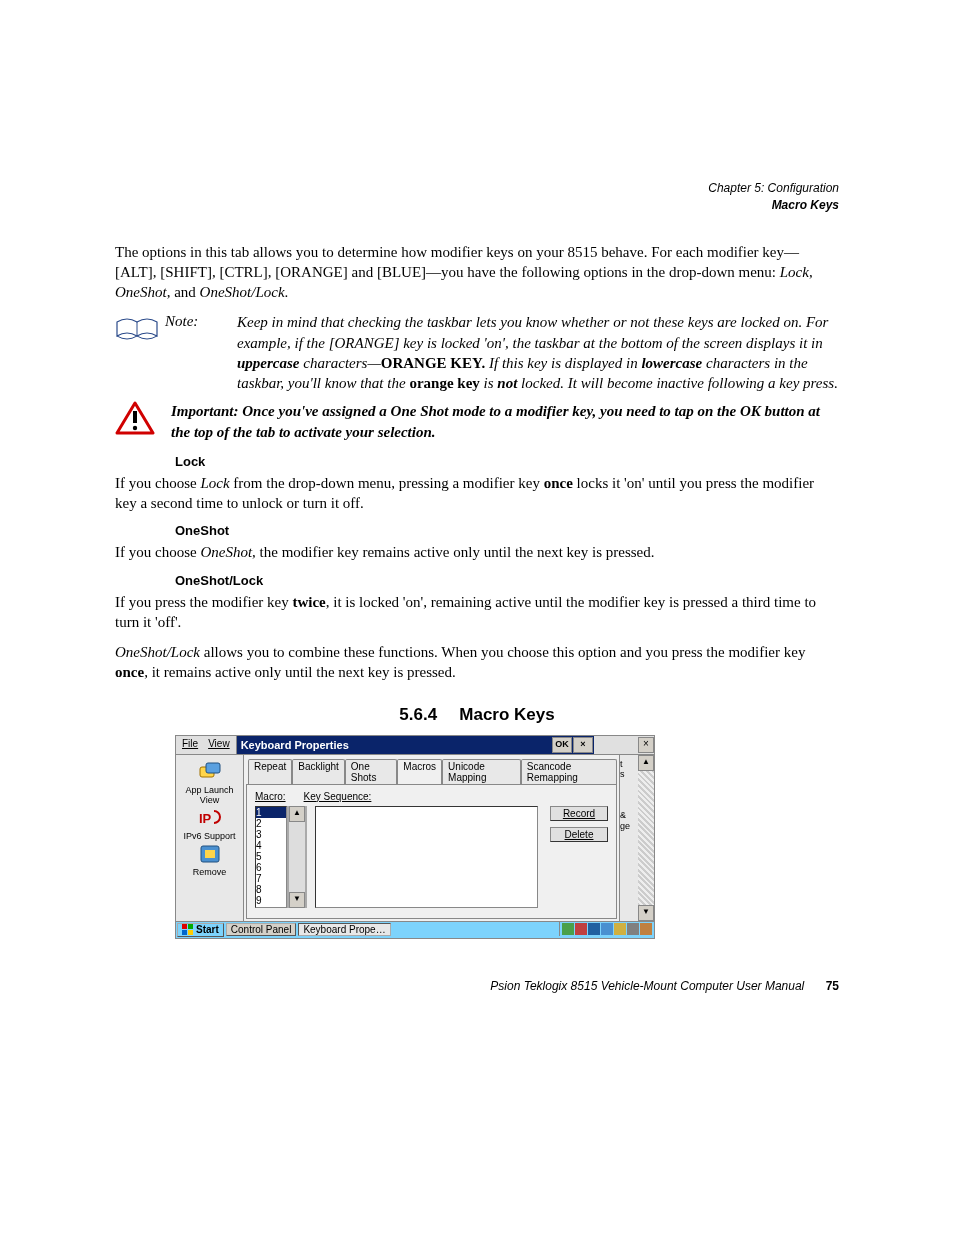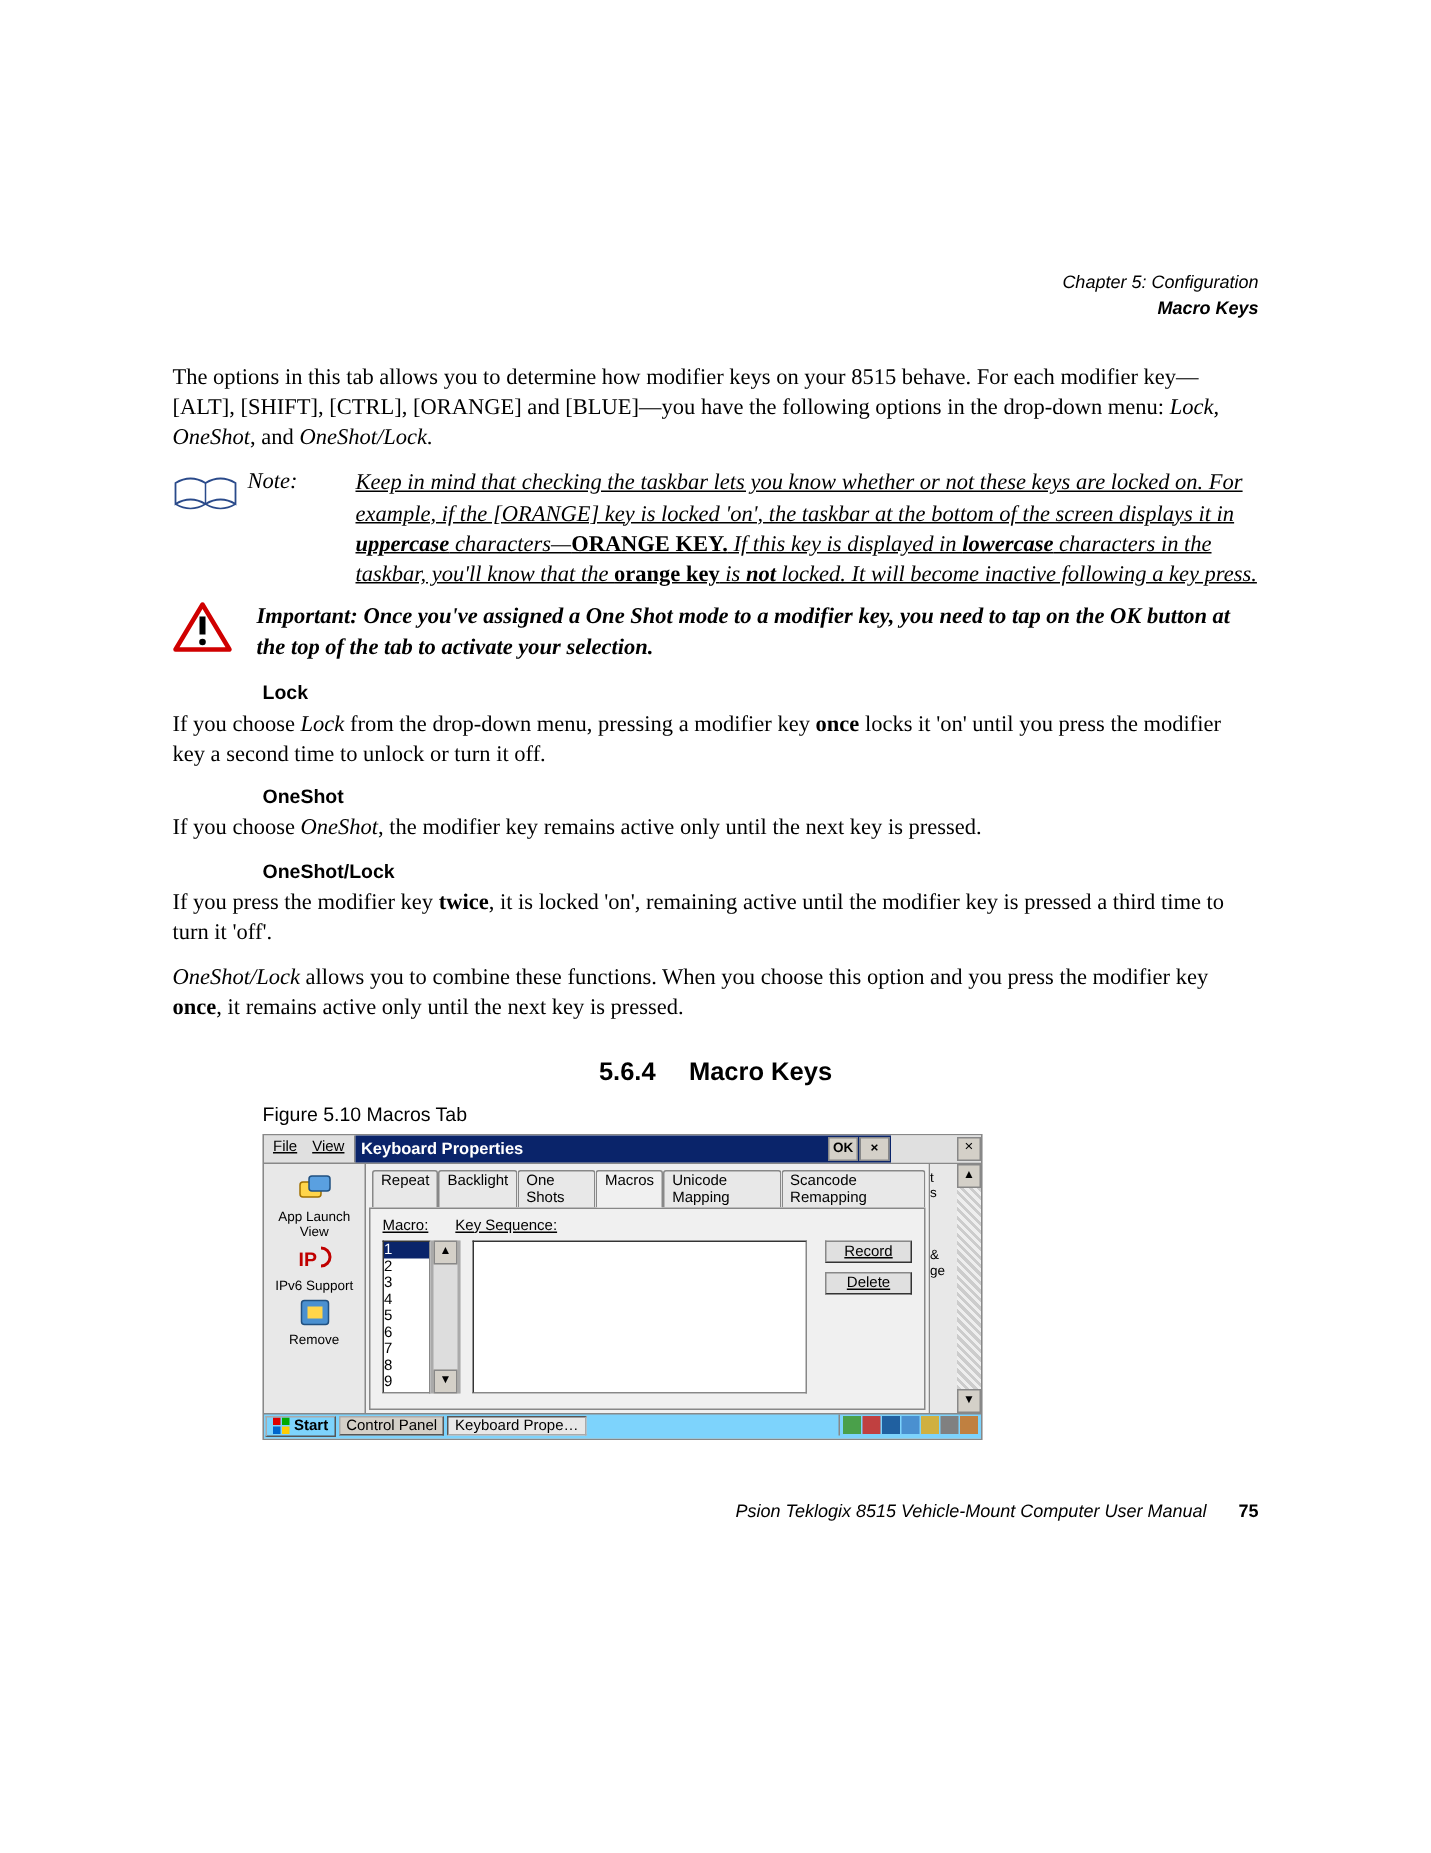--- a/index.html
+++ b/index.html
@@ -50,7 +50,6 @@
   .note-text {
     font-style: italic;
     line-height: 1.35;
-    text-decoration: underline;
   }
   .note-text .upbold { font-style: italic; font-weight: bold; }
   .note-text .romanbold { font-style: normal; font-weight: bold; }

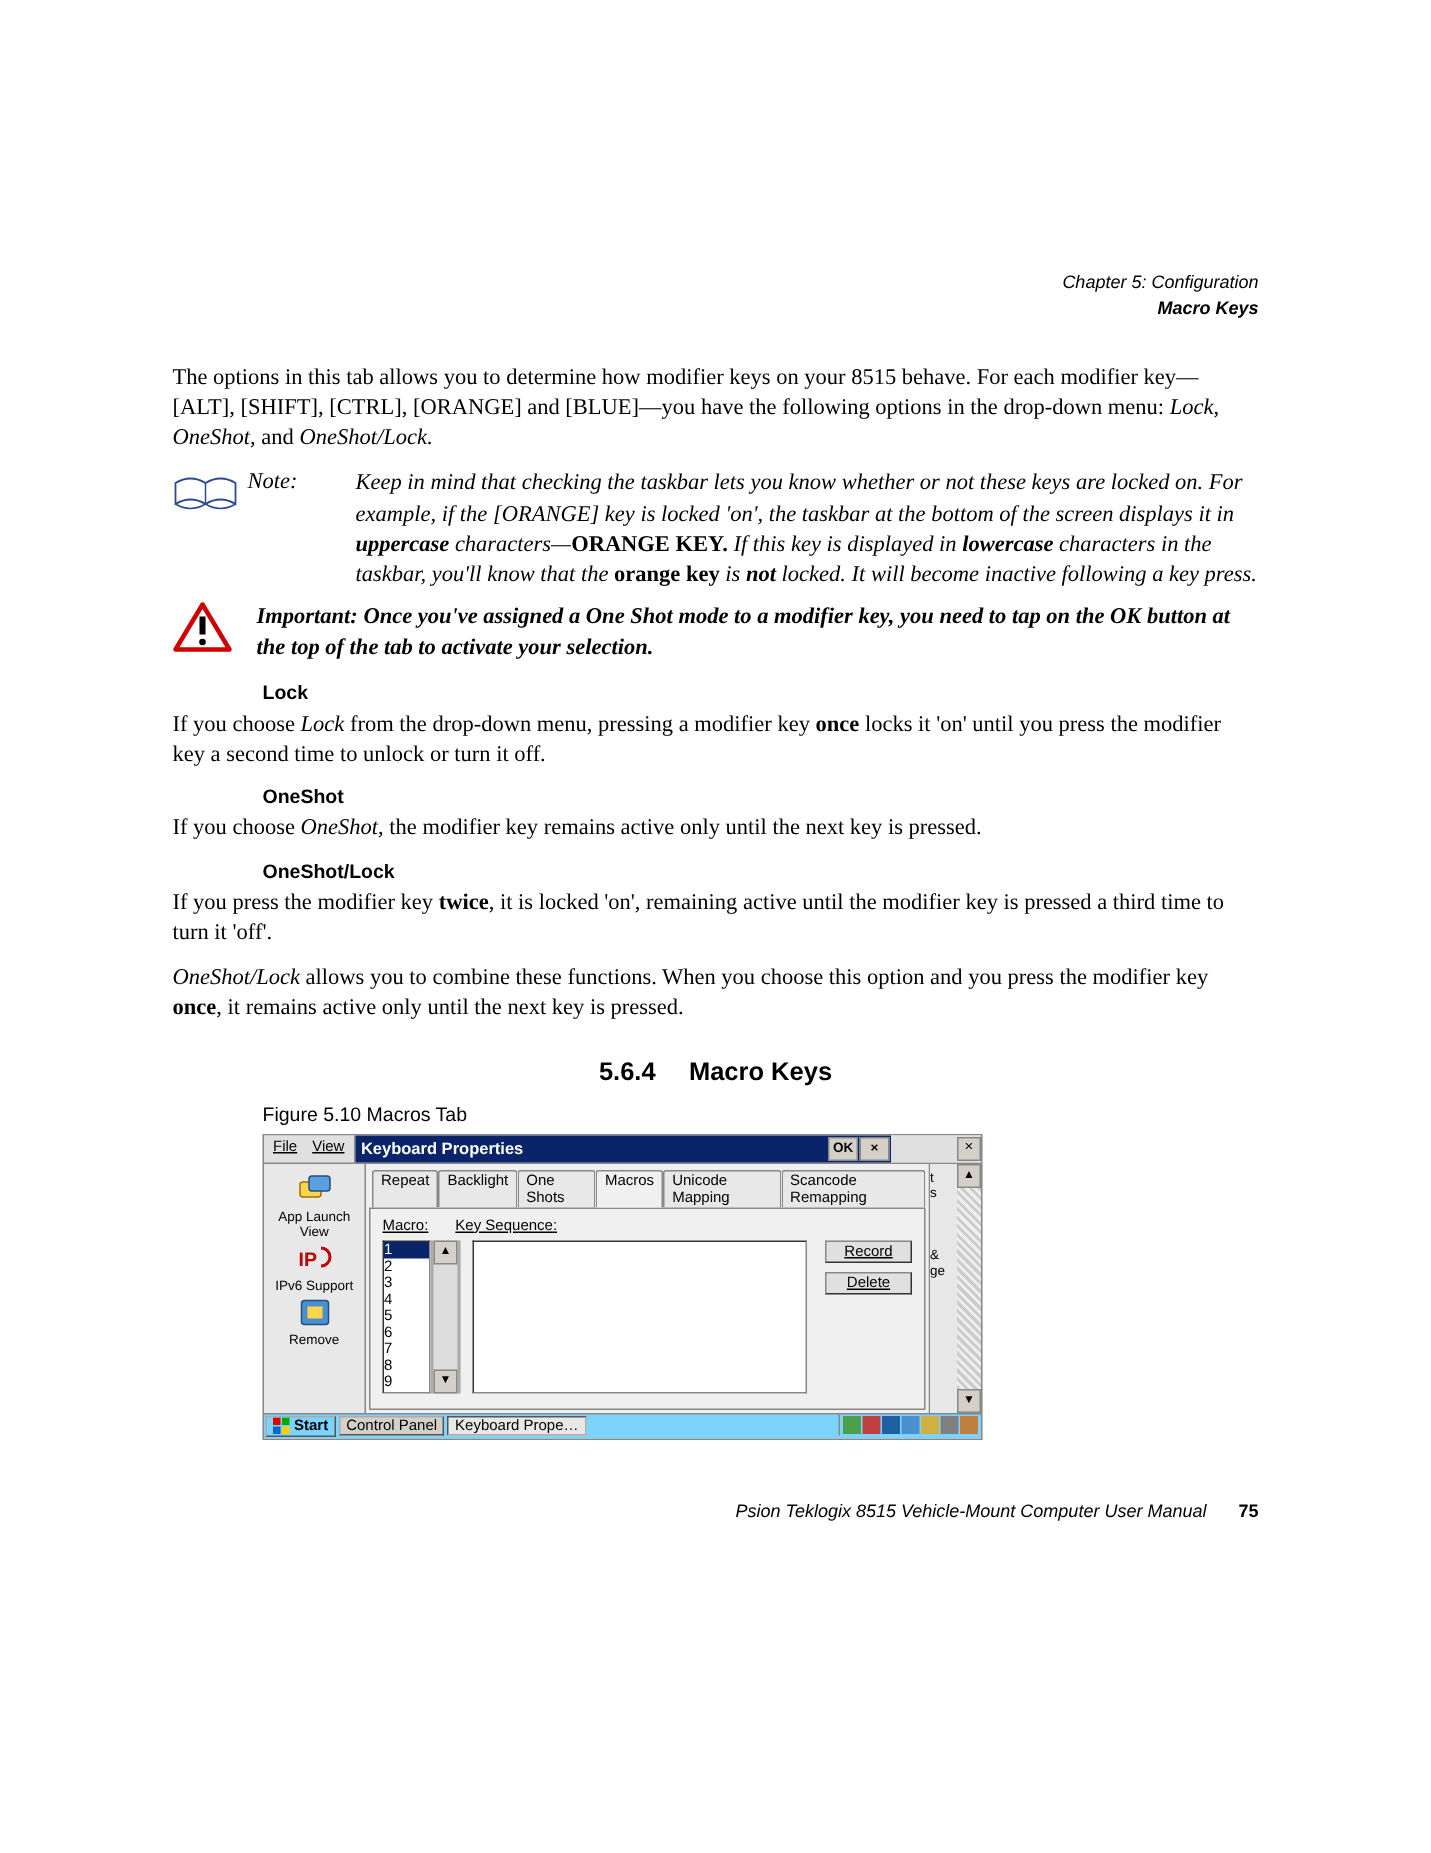--- a/index.html
+++ b/index.html
@@ -368,7 +368,6 @@
   </div>
 
 
-  <div class="fig-caption">Figure 5.10 Macros Tab</div>
 
   <div class="figure">
     <div class="menubar">

